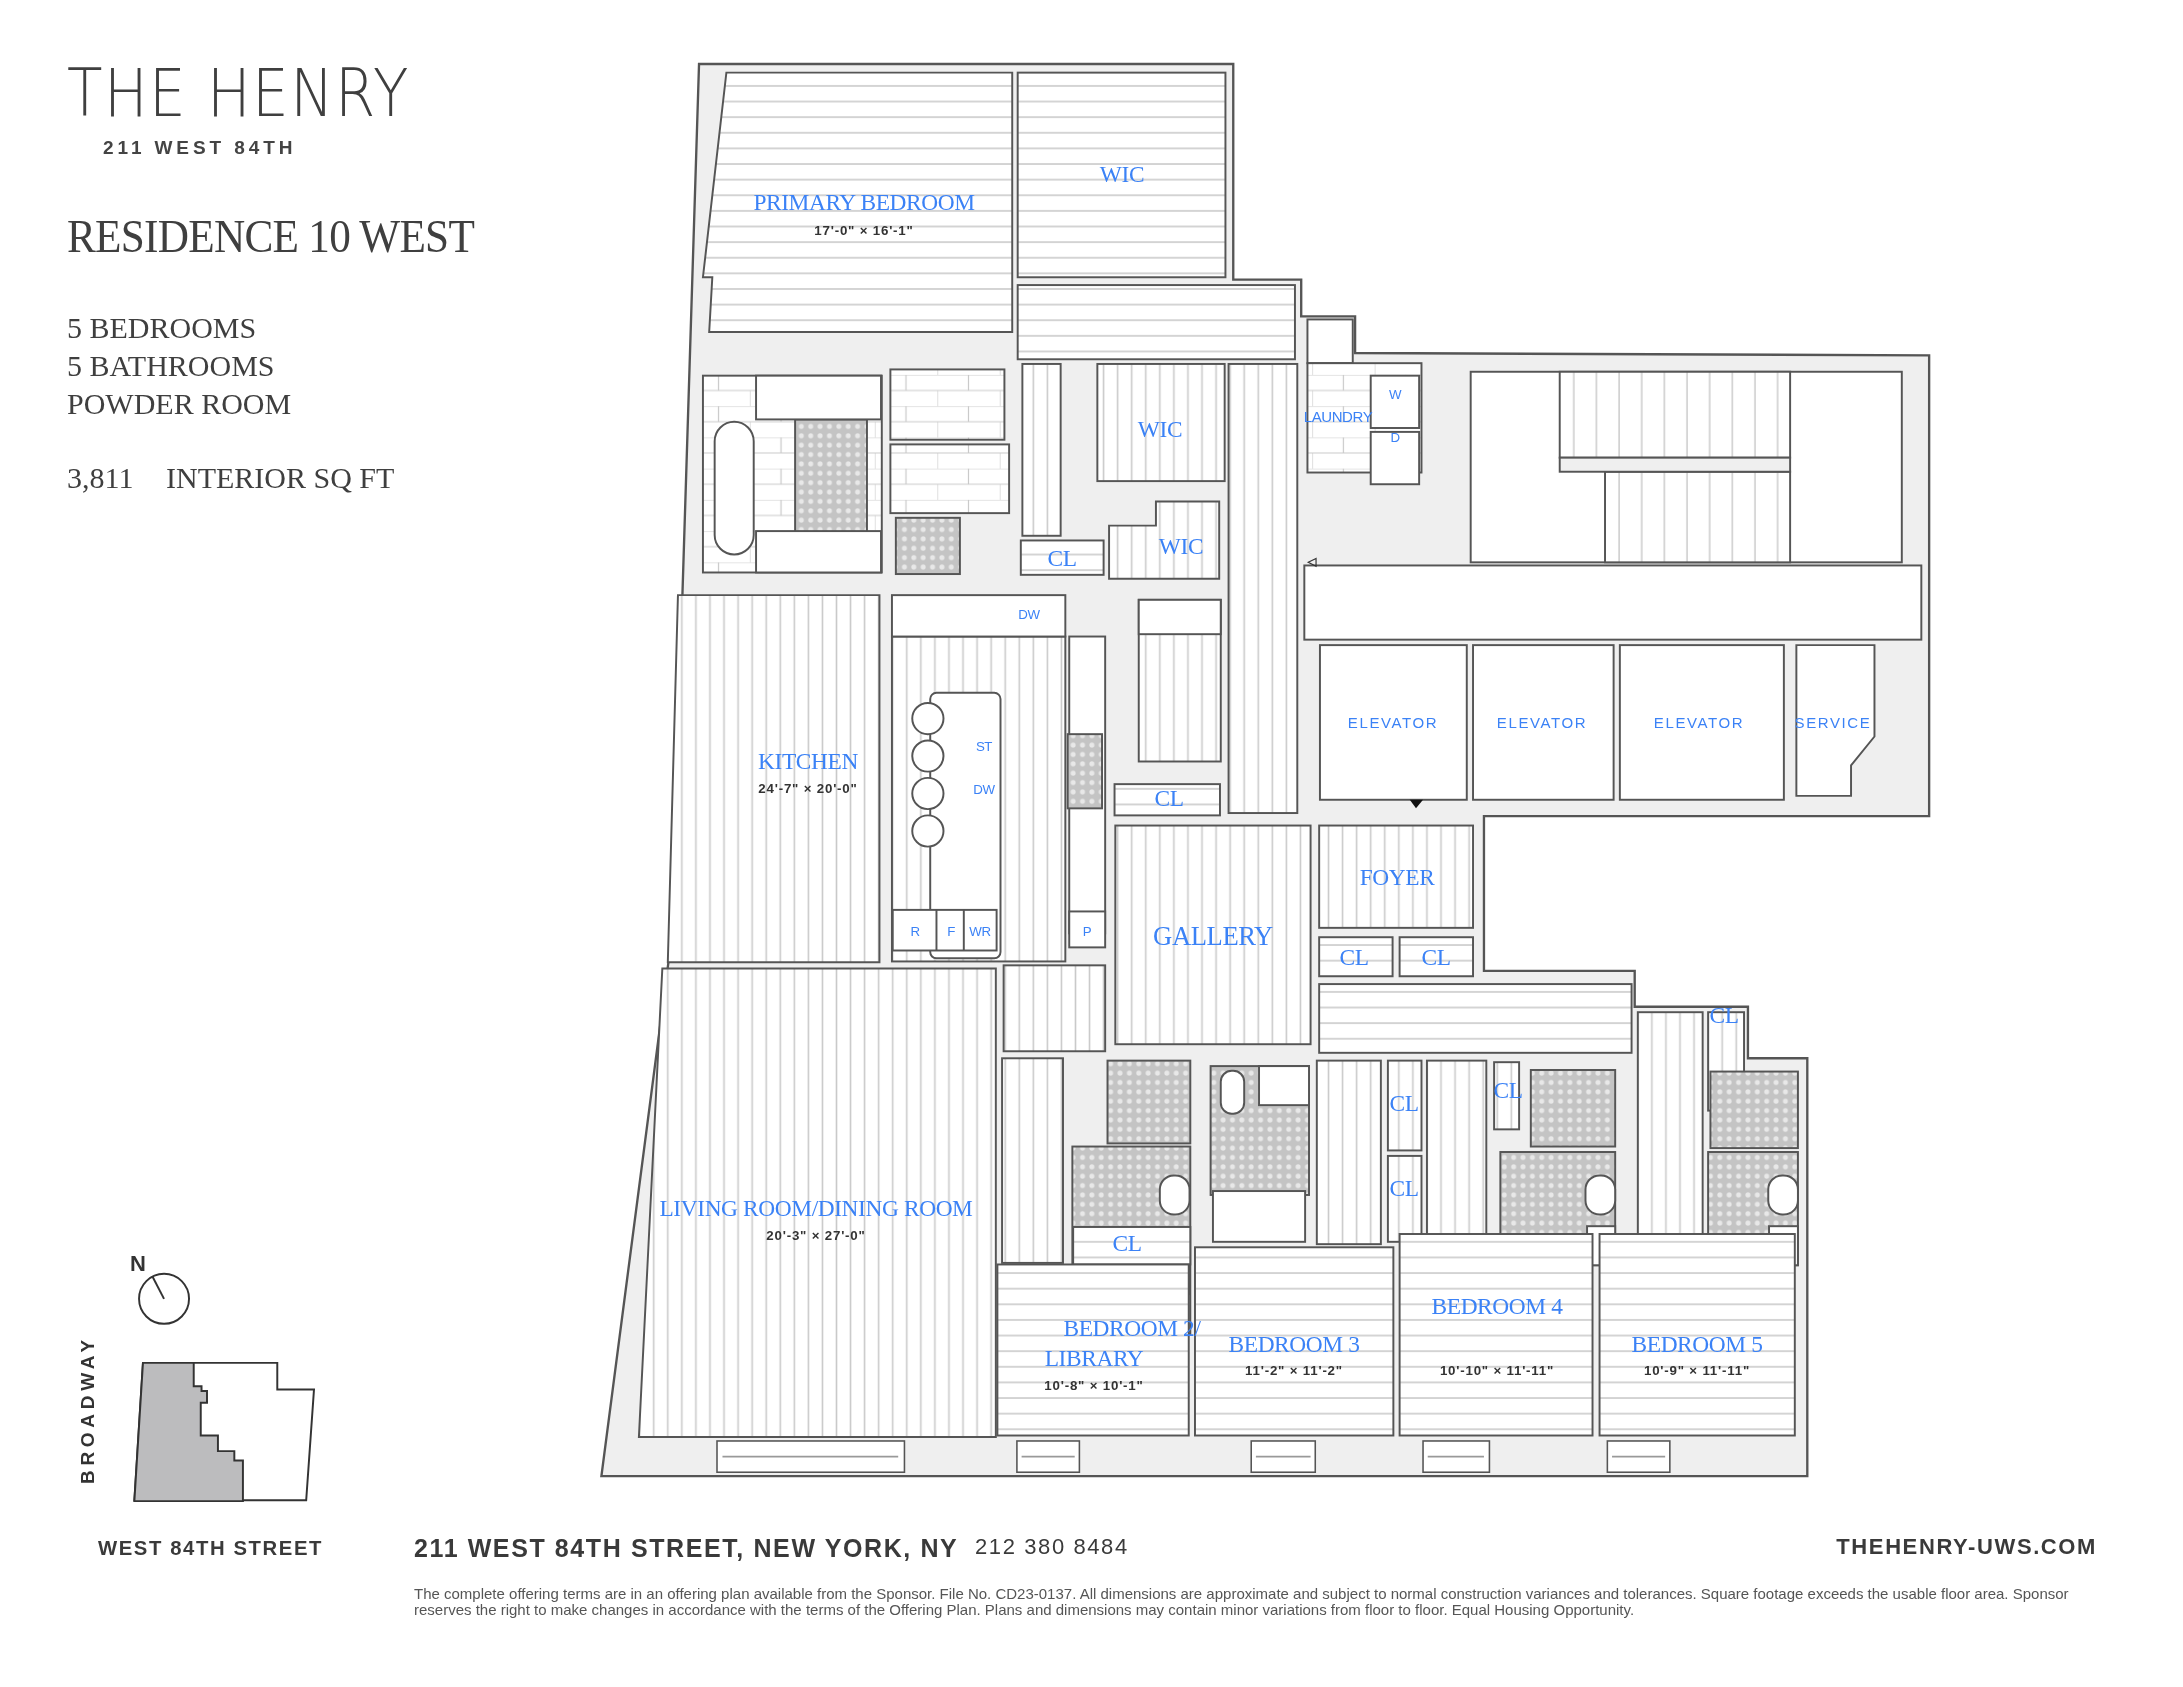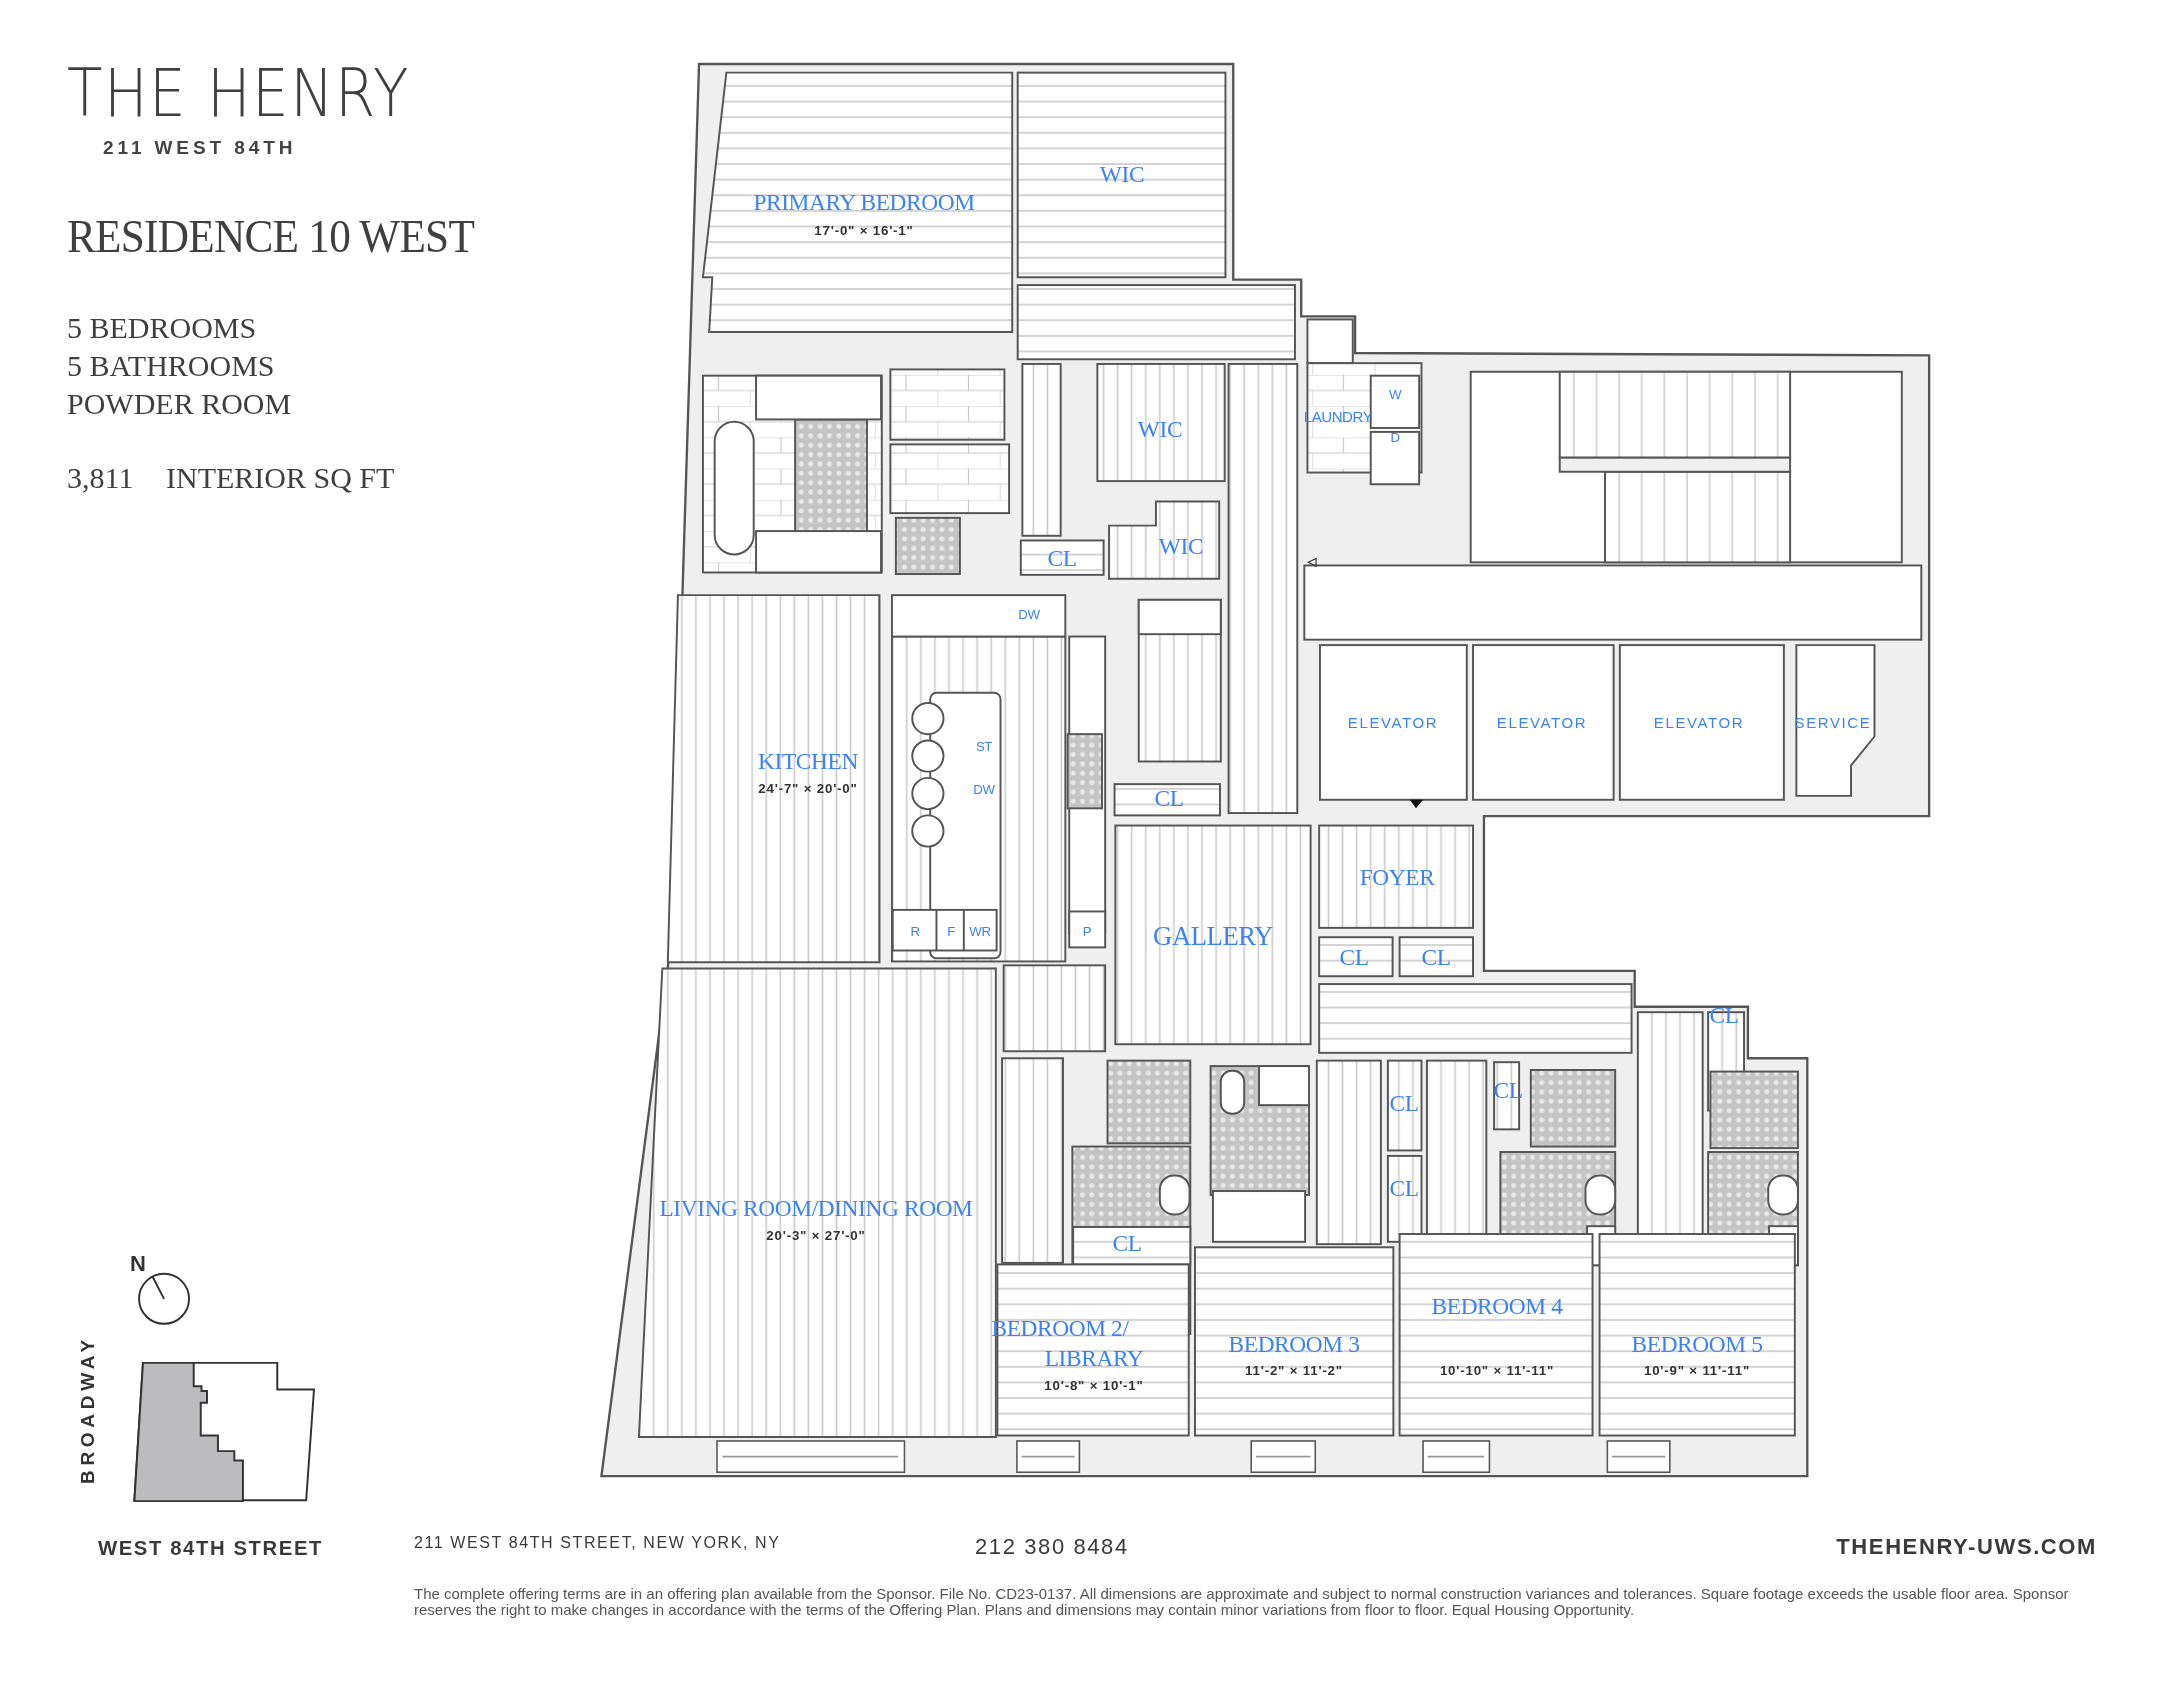--- a/index.html
+++ b/index.html
@@ -233,7 +233,7 @@
 <div class="room-label" style="left:1404px;top:1188px">CL</div>
 <div class="room-label" style="left:1508px;top:1090px">CL</div>
 
-<div class="room-label" style="left:1060px;top:1328px">BEDROOM 2/</div>
+<div class="room-label" style="left:1132px;top:1328px">BEDROOM 2/</div>
 <div class="room-label" style="left:1094px;top:1358px">LIBRARY</div>
 <div class="dim" style="left:1094px;top:1385px">10'-8" × 10'-1"</div>
 <div class="room-label" style="left:1294px;top:1344px">BEDROOM 3</div>

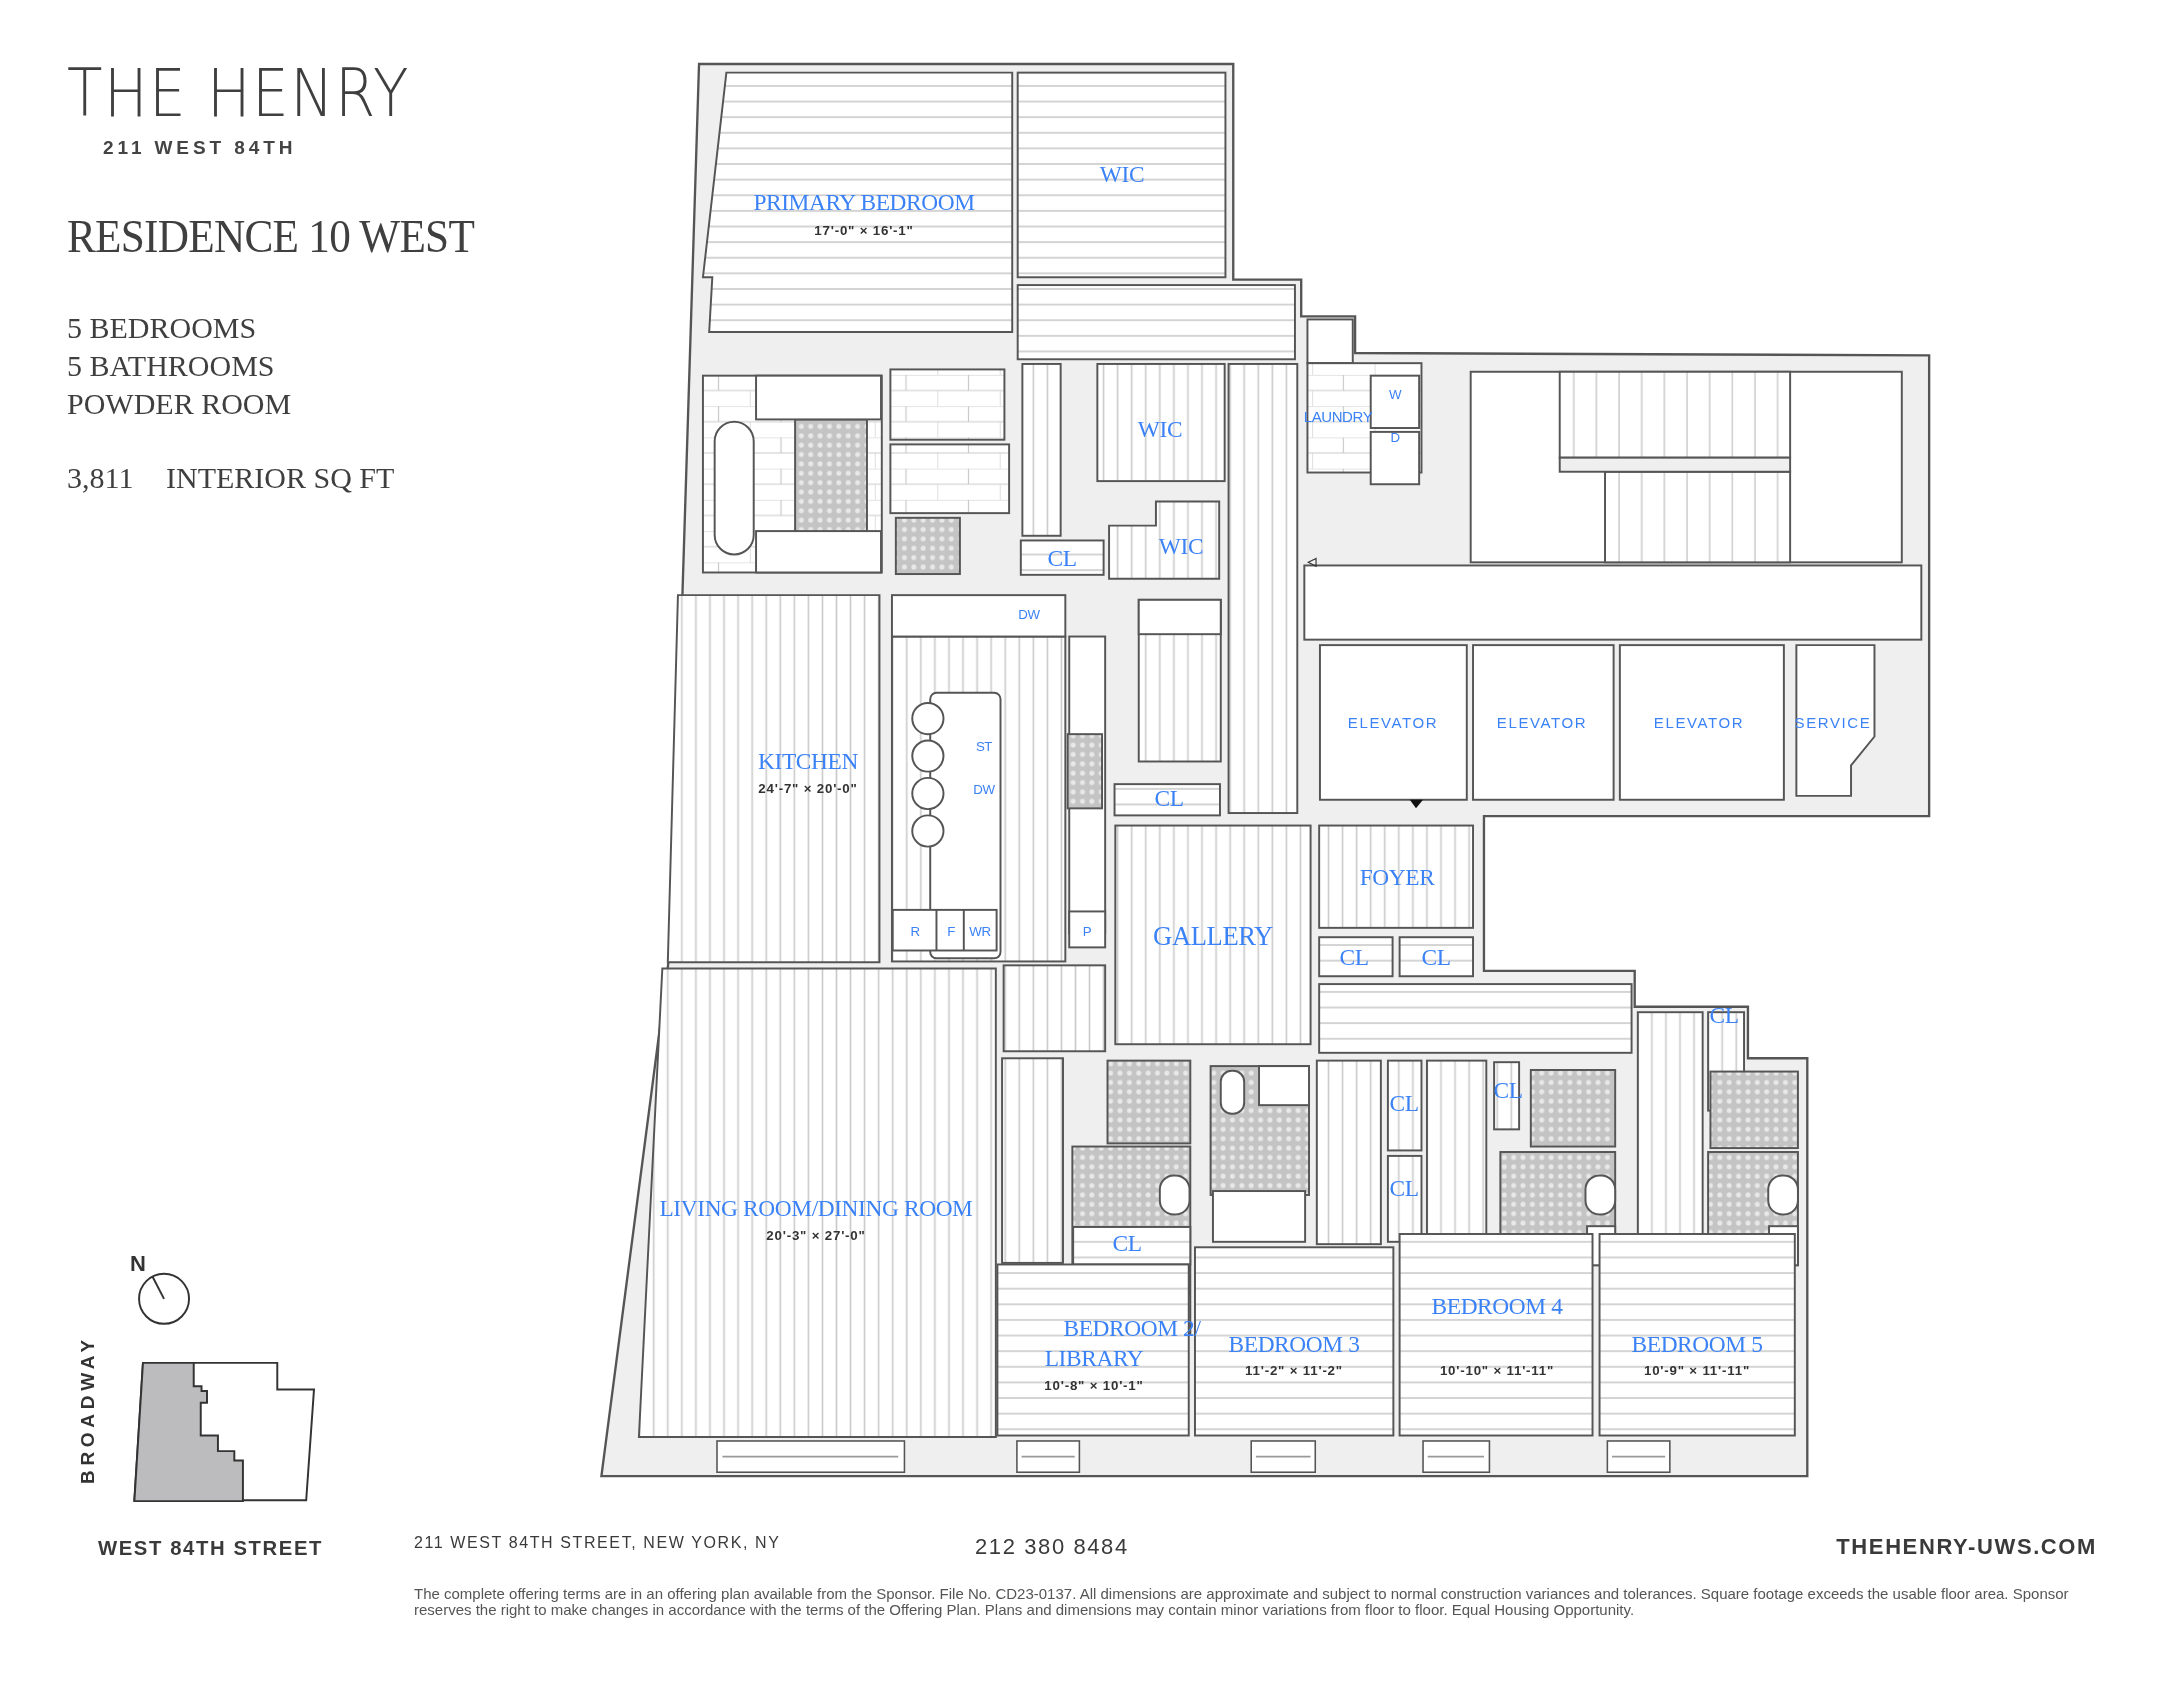--- a/index.html
+++ b/index.html
@@ -19,7 +19,7 @@
   .compass-n { left:130px; top:1251px; font-size:22px; font-weight:bold; color:#333; }
   .broadway { left:77px; top:1484px; font-size:19px; font-weight:bold; letter-spacing:4.7px; color:#333; transform:rotate(-90deg); transform-origin:left top; }
   .street { left:98px; top:1537px; font-size:20.3px; font-weight:bold; letter-spacing:1.6px; color:#3a3a3a; }
-  .address { left:414px; top:1534px; font-size:16px; font-weight:normal; letter-spacing:1.6px; color:#3a3a3a; }
+  .address { left:414px; top:1534px; font-size:25px; font-weight:bold; letter-spacing:1.6px; color:#3a3a3a; }
   .phone { left:975px; top:1534px; font-size:22px; letter-spacing:1.6px; color:#3a3a3a;text-align:right; }
   .website { right:86px; top:1534px; font-size:22px; font-weight:bold; letter-spacing:1.6px; color:#3a3a3a; }
   .disclaimer { left:414px; top:1586px; width:1711px; font-size:15px; line-height:16px; color:#555; }

